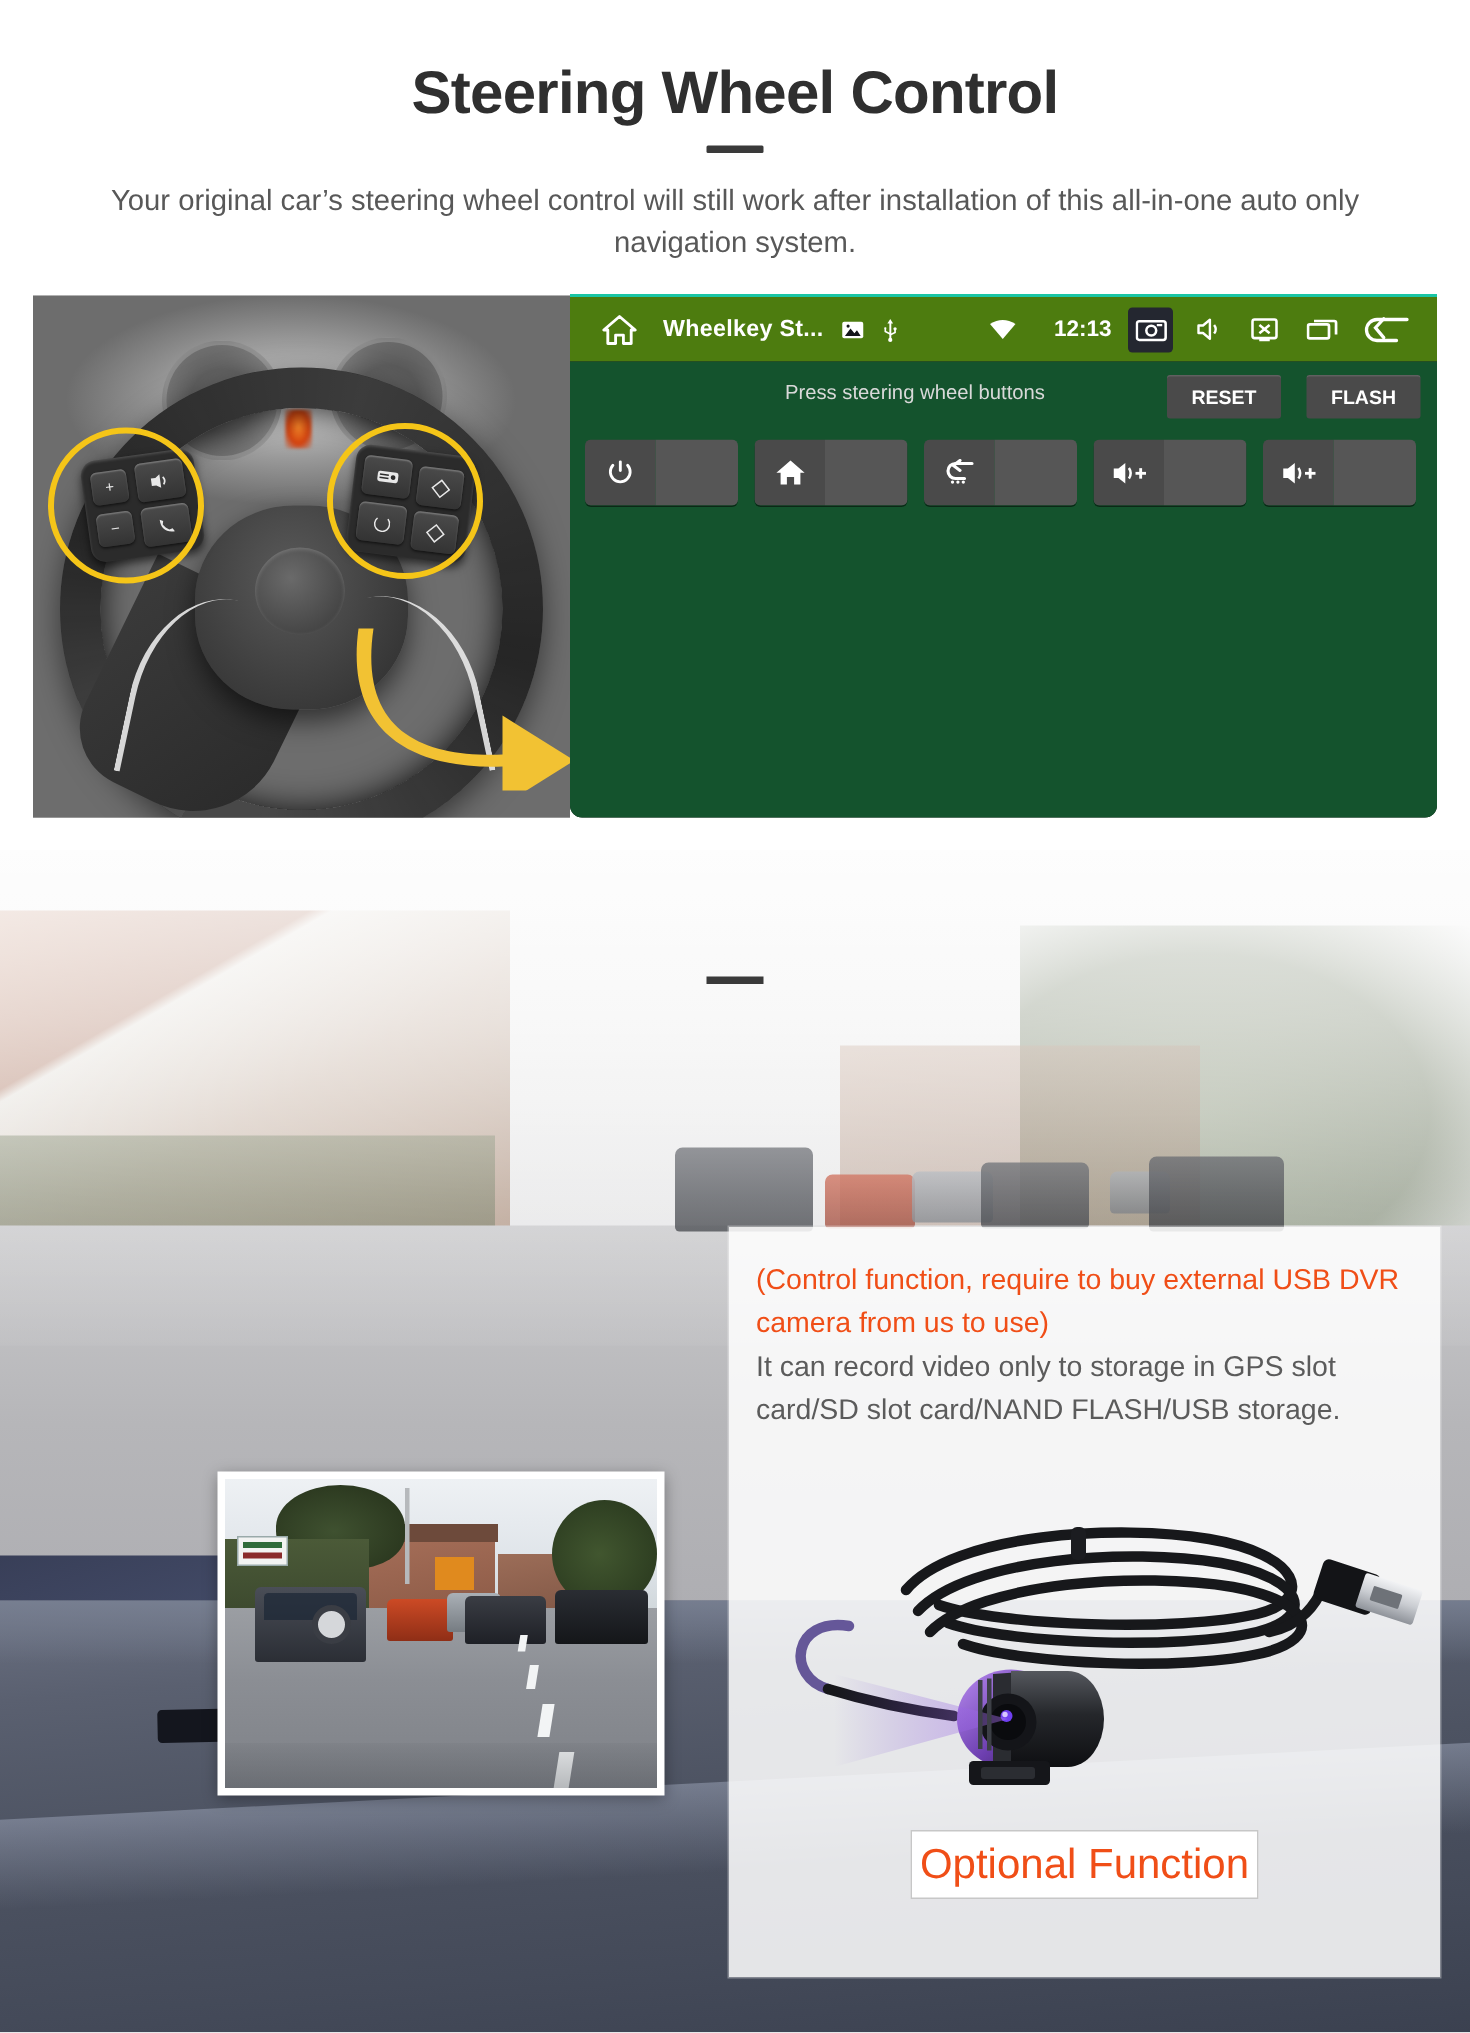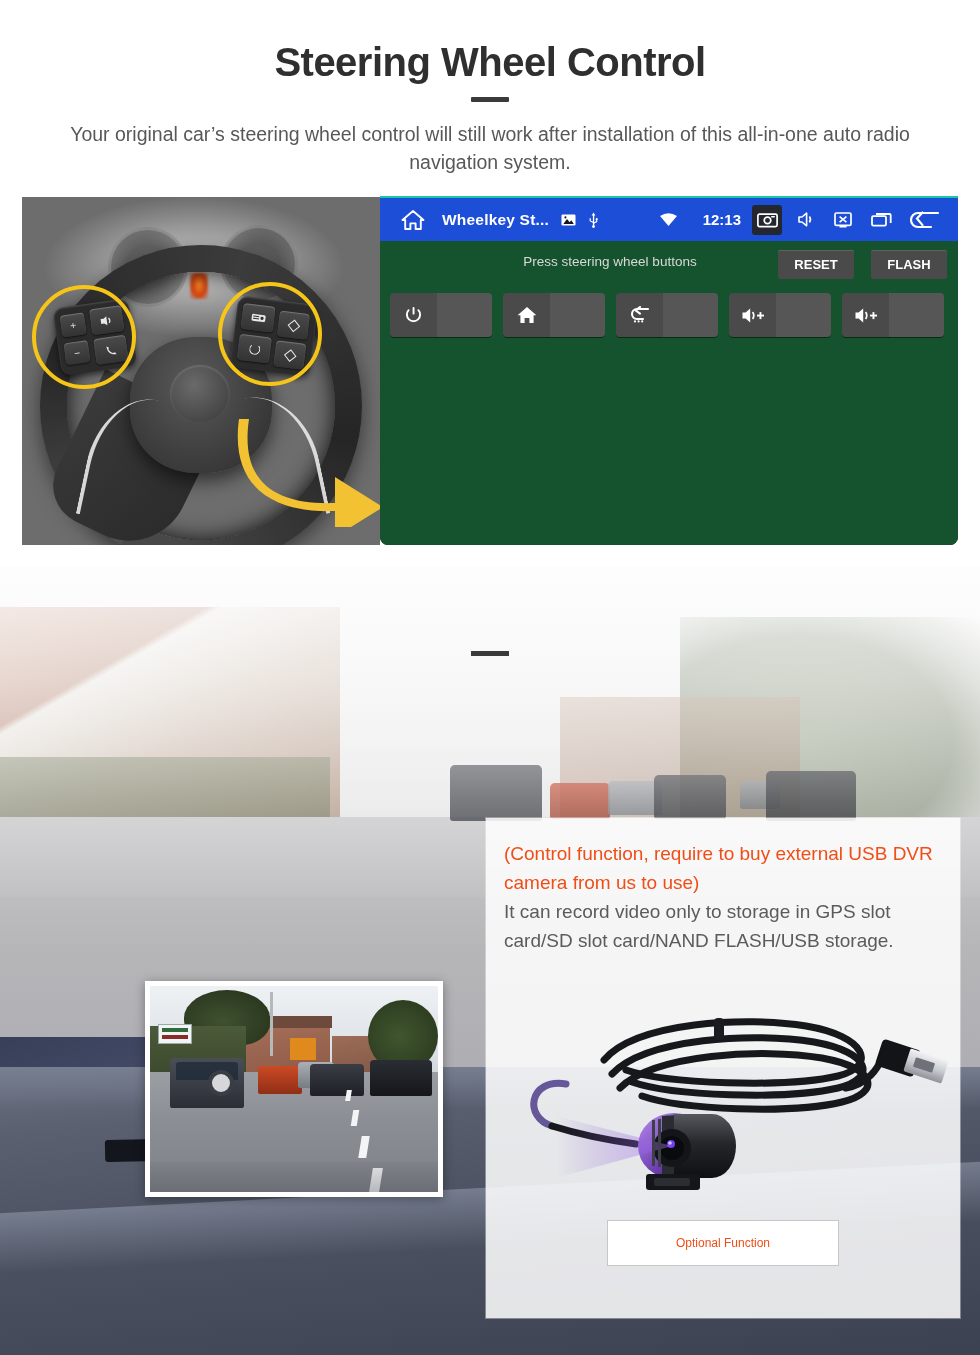--- a/index.html
+++ b/index.html
@@ -267,7 +267,7 @@
 
     <div class="s1-title">Steering Wheel Control</div>
     <div class="s1-rule"></div>
-    <div class="s1-sub">Your original car’s steering wheel control will still work after installation of this all-in-one auto radio navigation system.</div>
+    <div class="s1-sub">Your original car’s steering wheel control will still work after installation of this all-in-one auto only navigation system.</div>
 
     <div class="wheelbox">
       <div class="wb-dash"></div>

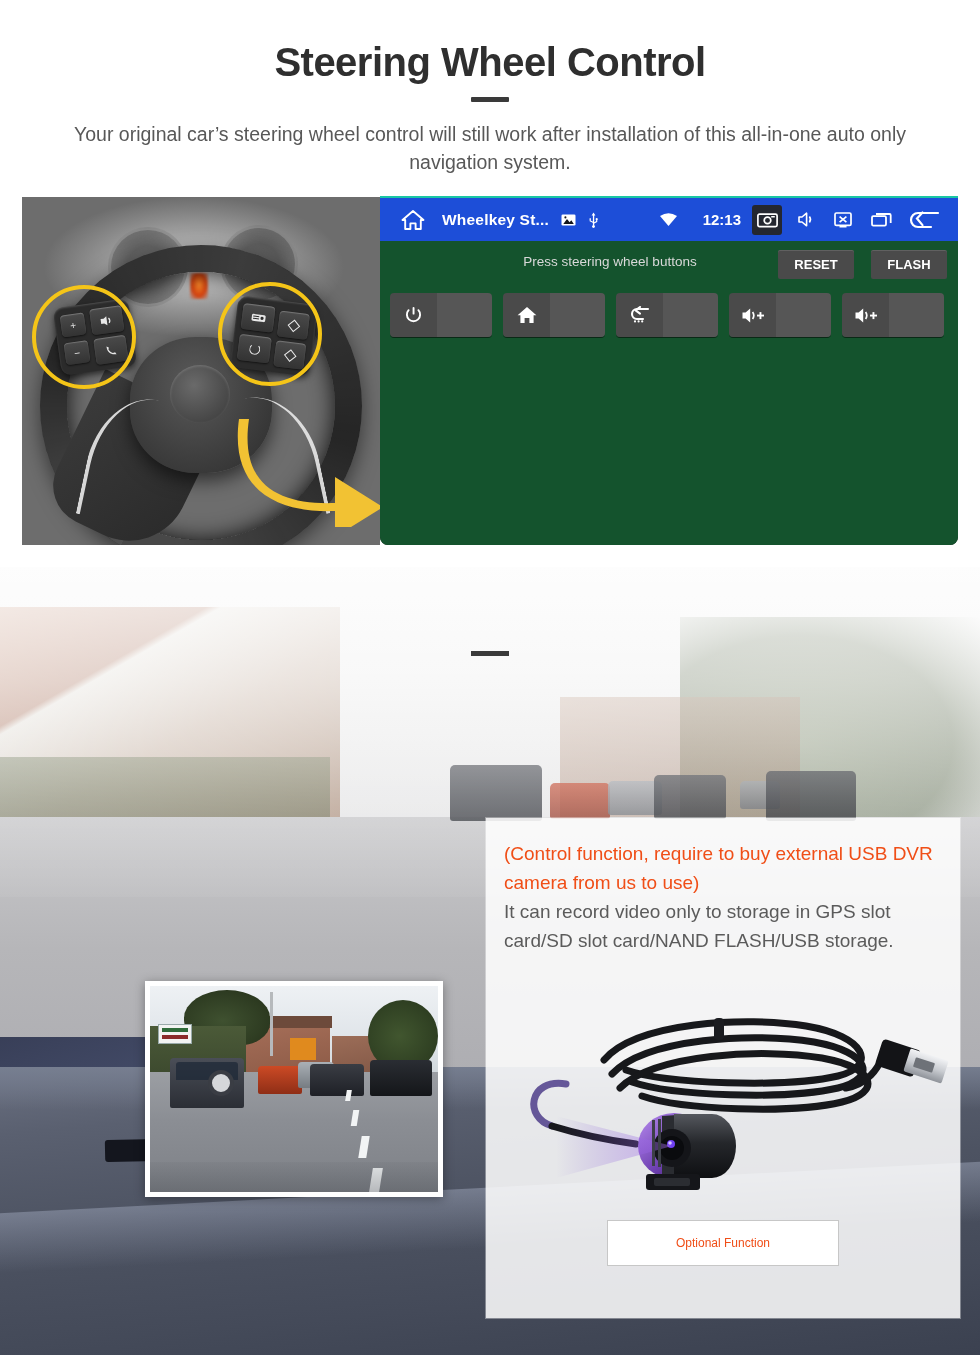--- a/index.html
+++ b/index.html
@@ -127,7 +127,7 @@
   }
   .hu-status {
     position:absolute; left:0; top:0; width:578px; height:43px;
-    background:#1d4ed8; display:flex; align-items:center;
+    background:#4d7c0f; display:flex; align-items:center;
   }
   .hu-home { margin-left:20px; width:26px; height:26px; display:flex; align-items:center; justify-content:center; }
   .hu-appname { margin-left:16px; font-size:15.5px; font-weight:bold; color:#ffffff; letter-spacing:.2px; }

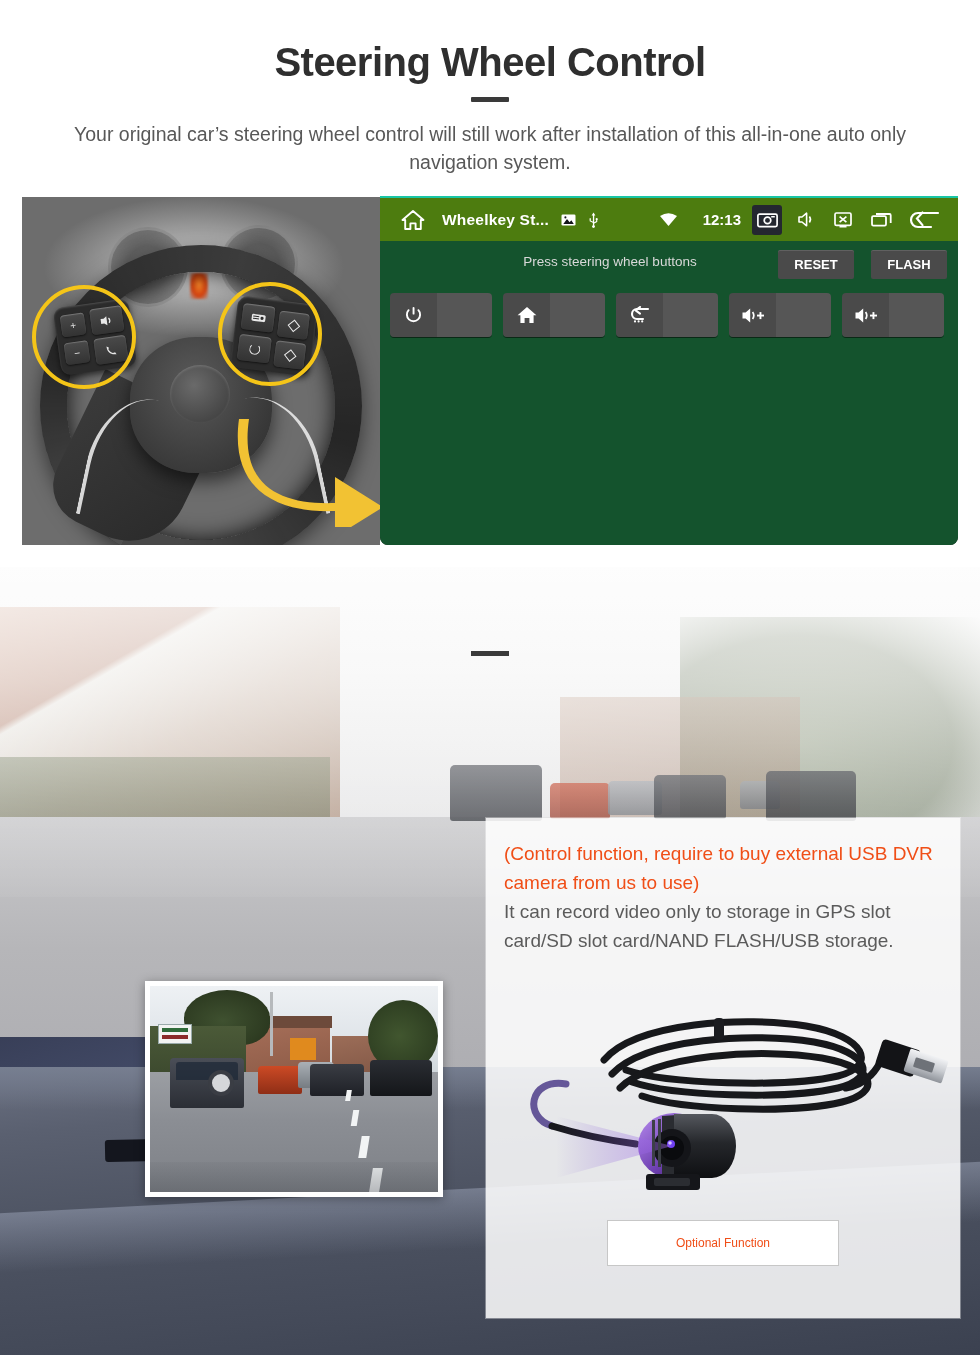--- a/index.html
+++ b/index.html
@@ -255,7 +255,7 @@
     position:absolute; left:121px; top:402px; width:232px; height:46px;
     background:#fff; border:1px solid #c7c7c7;
     display:flex; align-items:center; justify-content:center;
-    color:#f04e17; font-size:12px;
+    color:#f04e17; font-size:28px;
   }
 </style>
 </head>

